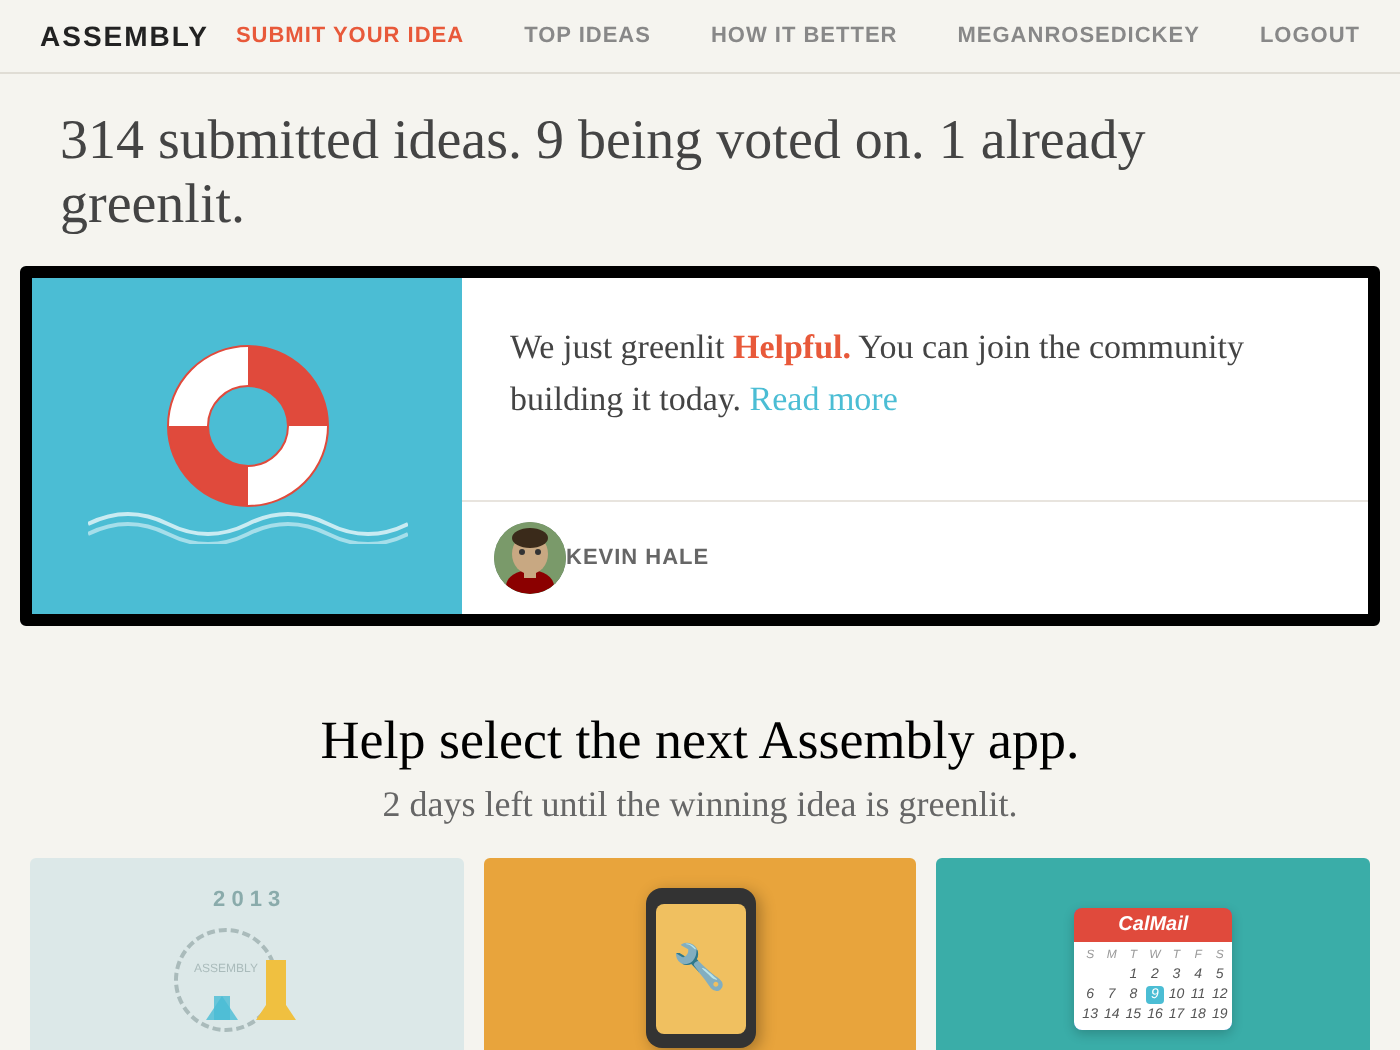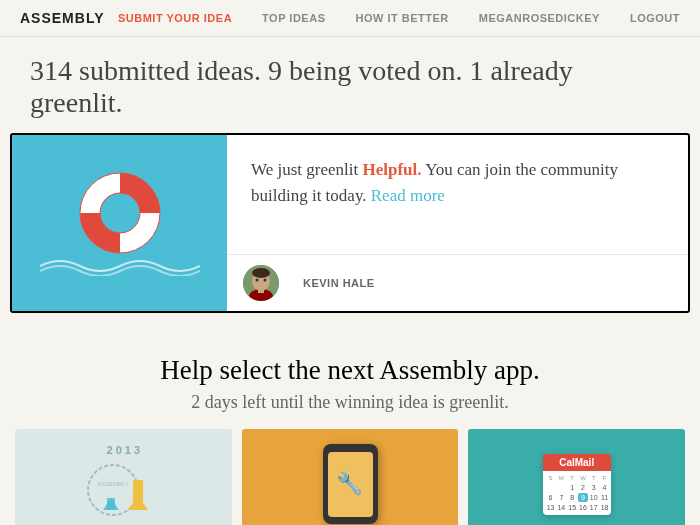--- a/index.html
+++ b/index.html
@@ -57,7 +57,7 @@
     
     .greenlit-card {
       margin: 0 10px 20px 10px;
-      border: 2px solid #000000;
+      border: 6px solid #000000;
       background: #fff;
       border-radius: 3px;
       display: flex;

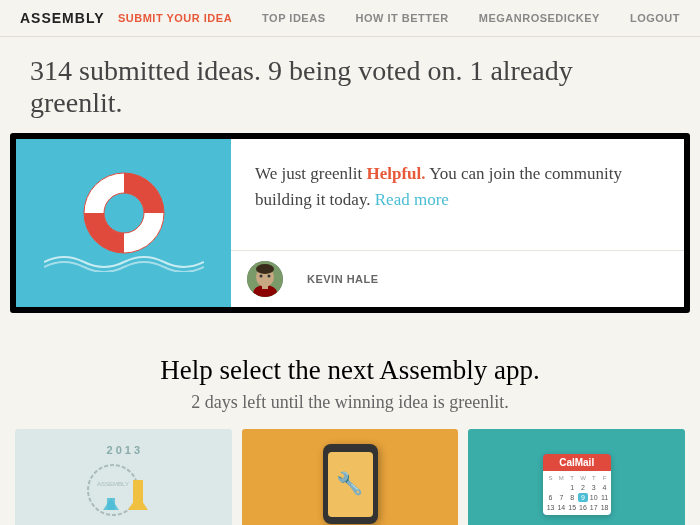--- a/index.html
+++ b/index.html
@@ -103,7 +103,7 @@
       display: flex;
       align-items: center;
       padding: 10px 16px;
-      gap: 24px;
+      gap: 0;
     }
     .meta-avatar {
       width: 36px;

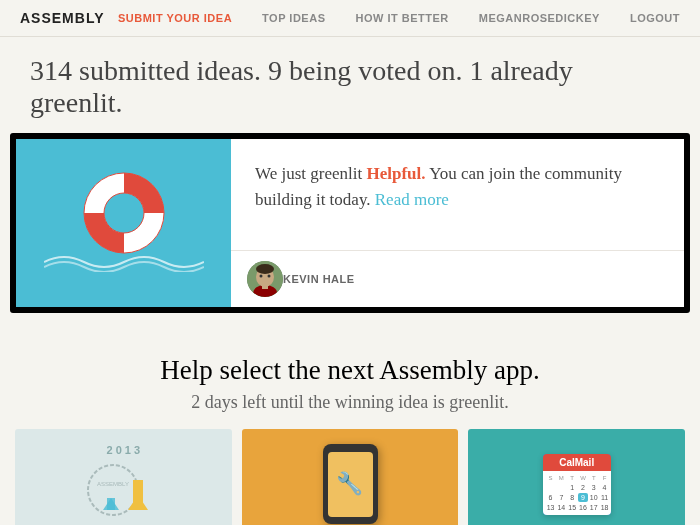--- a/index.html
+++ b/index.html
@@ -194,11 +194,12 @@
 
     
     .calendar-card {
-      width: 68px;
+      width: 79px;
       background: #3b82f6;
       border-radius: 4px;
       overflow: hidden;
       box-shadow: 0 2px 6px rgba(0,0,0,0.2);
+      font-style: italic;
     }
     .cal-header {
       background: #e04a3c;

